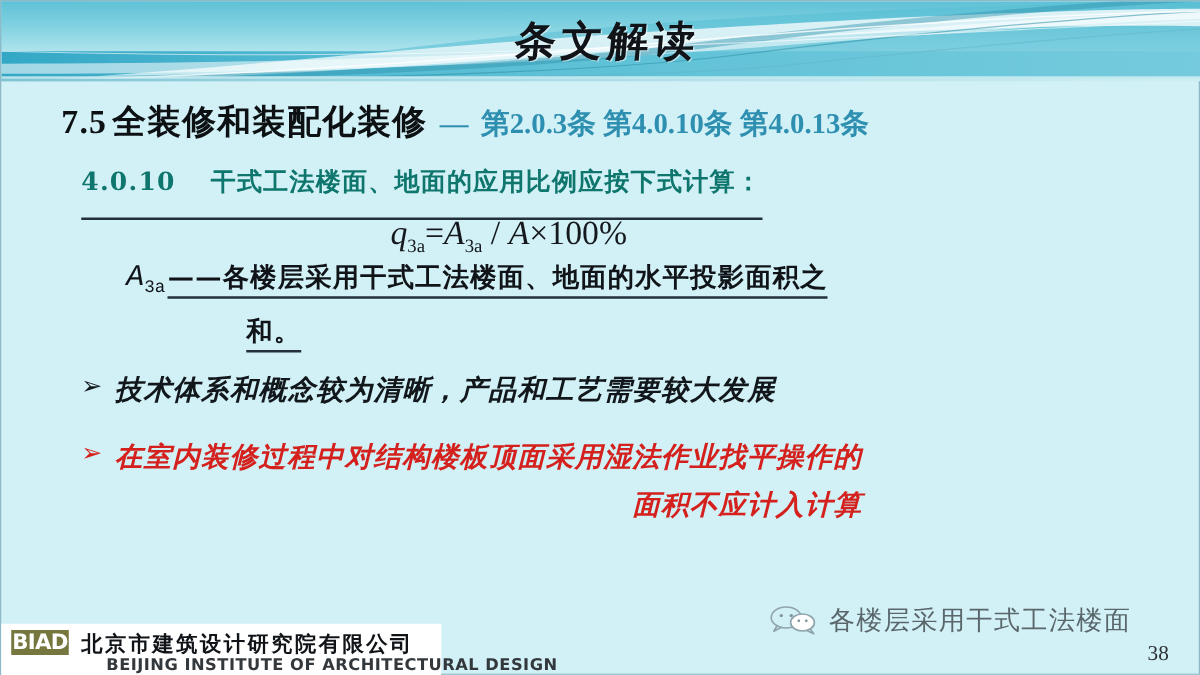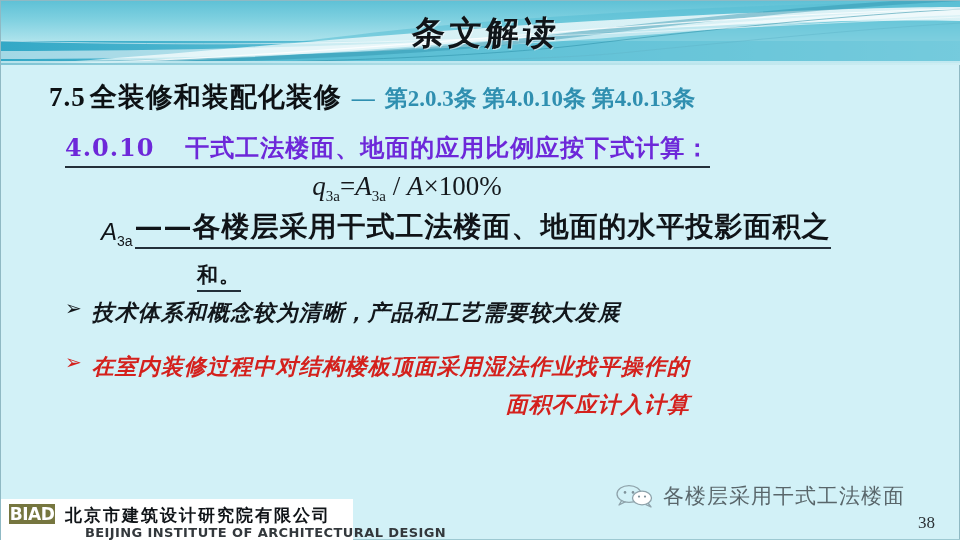--- a/index.html
+++ b/index.html
@@ -61,9 +61,9 @@
   .clause-head{
     position:absolute;left:64px;top:131px;white-space:nowrap;
     font-family:"DejaVu Serif","Liberation Serif",serif;
-    font-size:24px;font-weight:bold;color:#6d28d9;
+    font-size:20px;font-weight:bold;color:#0f766e;
     border-bottom:2px solid #23303a;
-    padding-bottom:2px;letter-spacing:1px;
+    padding-bottom:15px;letter-spacing:1px;
   }
 
   

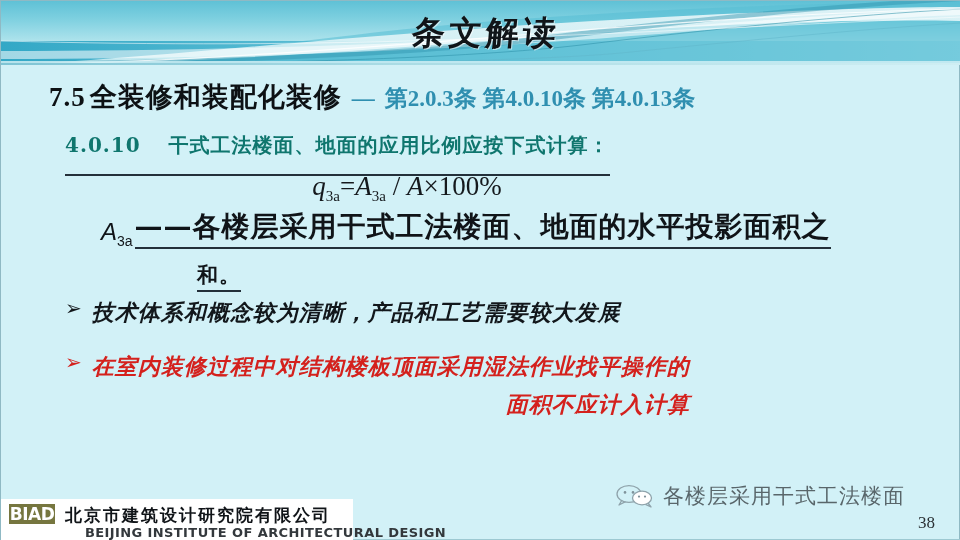--- a/index.html
+++ b/index.html
@@ -84,7 +84,7 @@
   }
   .def-row1{display:flex;align-items:flex-end;}
   .def-sym{
-    font-family:Liberation Sans, sans-serif;
+    font-family:Liberation Mono, monospace;
     font-style:italic;font-size:24px;padding-right:2px;
   }
   .def-sym sub{font-size:14px;font-style:normal;}

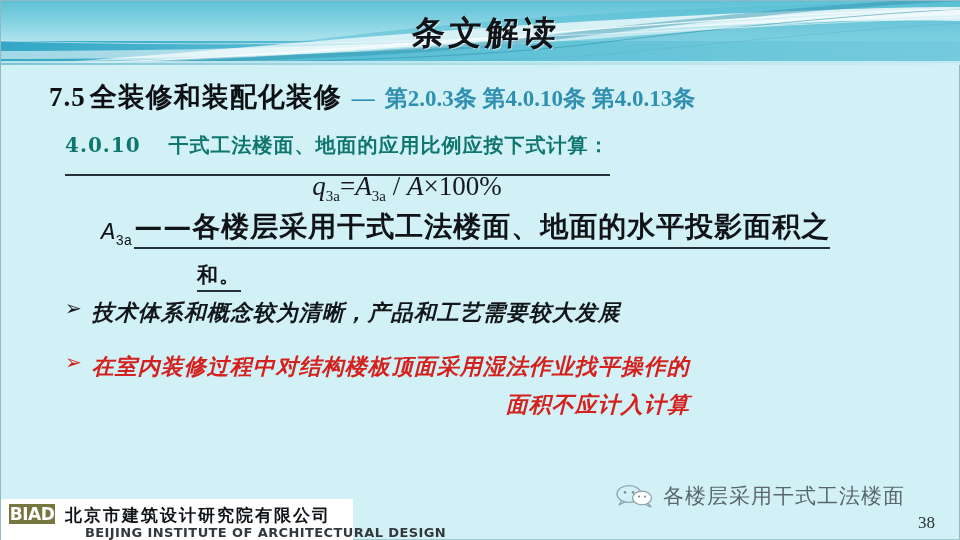--- a/index.html
+++ b/index.html
@@ -89,7 +89,7 @@
   }
   .def-sym sub{font-size:14px;font-style:normal;}
   .def-text1{
-    font-size:28px;font-weight:bold;letter-spacing:1px;
+    font-size:21px;font-weight:bold;letter-spacing:1px;
     border-bottom:2px solid #23303a;padding-bottom:1px;
   }
   .def-text2{

